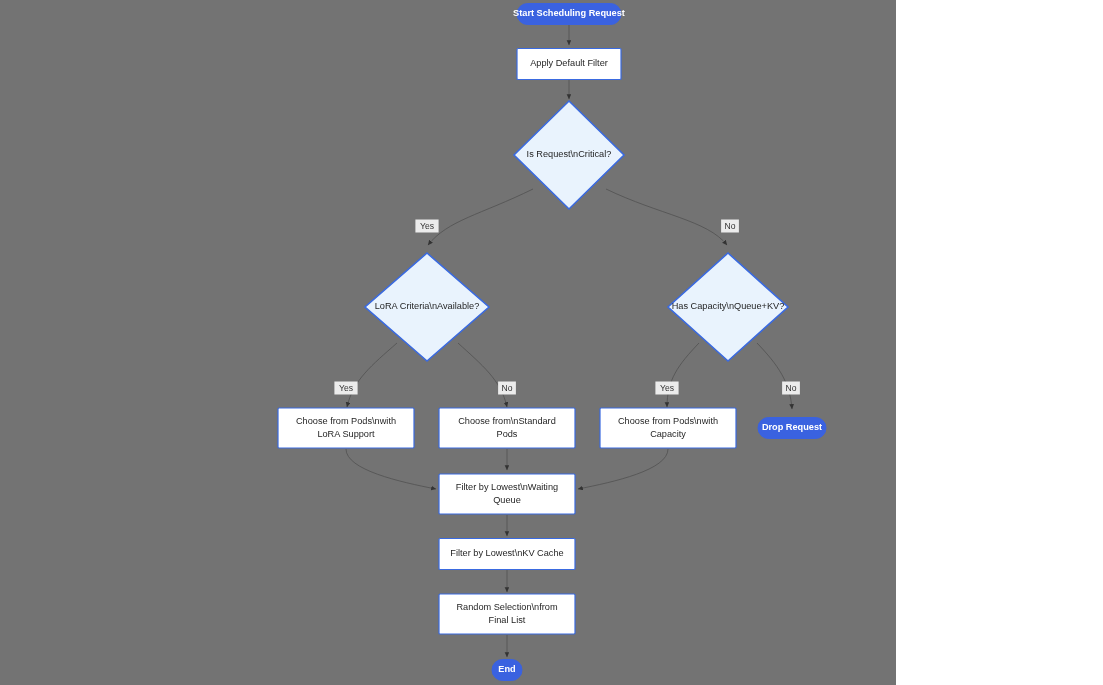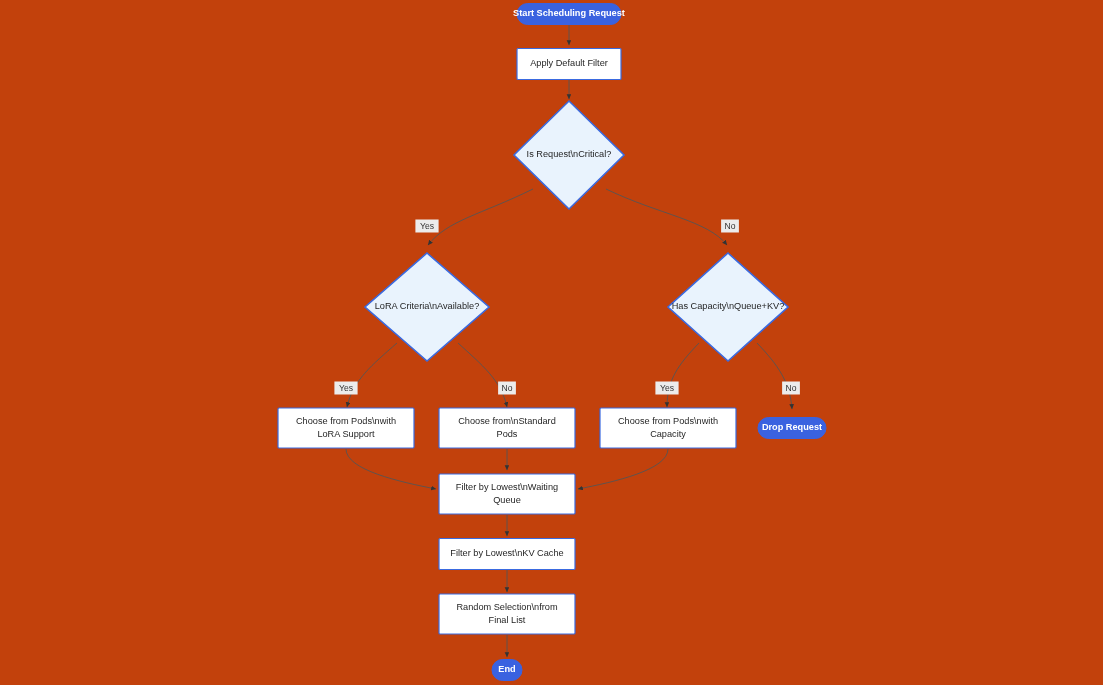--- a/index.html
+++ b/index.html
@@ -15,9 +15,9 @@
   }
   #flowchart-root {
     position: relative;
-    width: 1103px;
+    width: 896px;
     height: 685px;
-    background: #c2410c;
+    background: #737373;
   }
   svg.flow-canvas {
     display: block;

